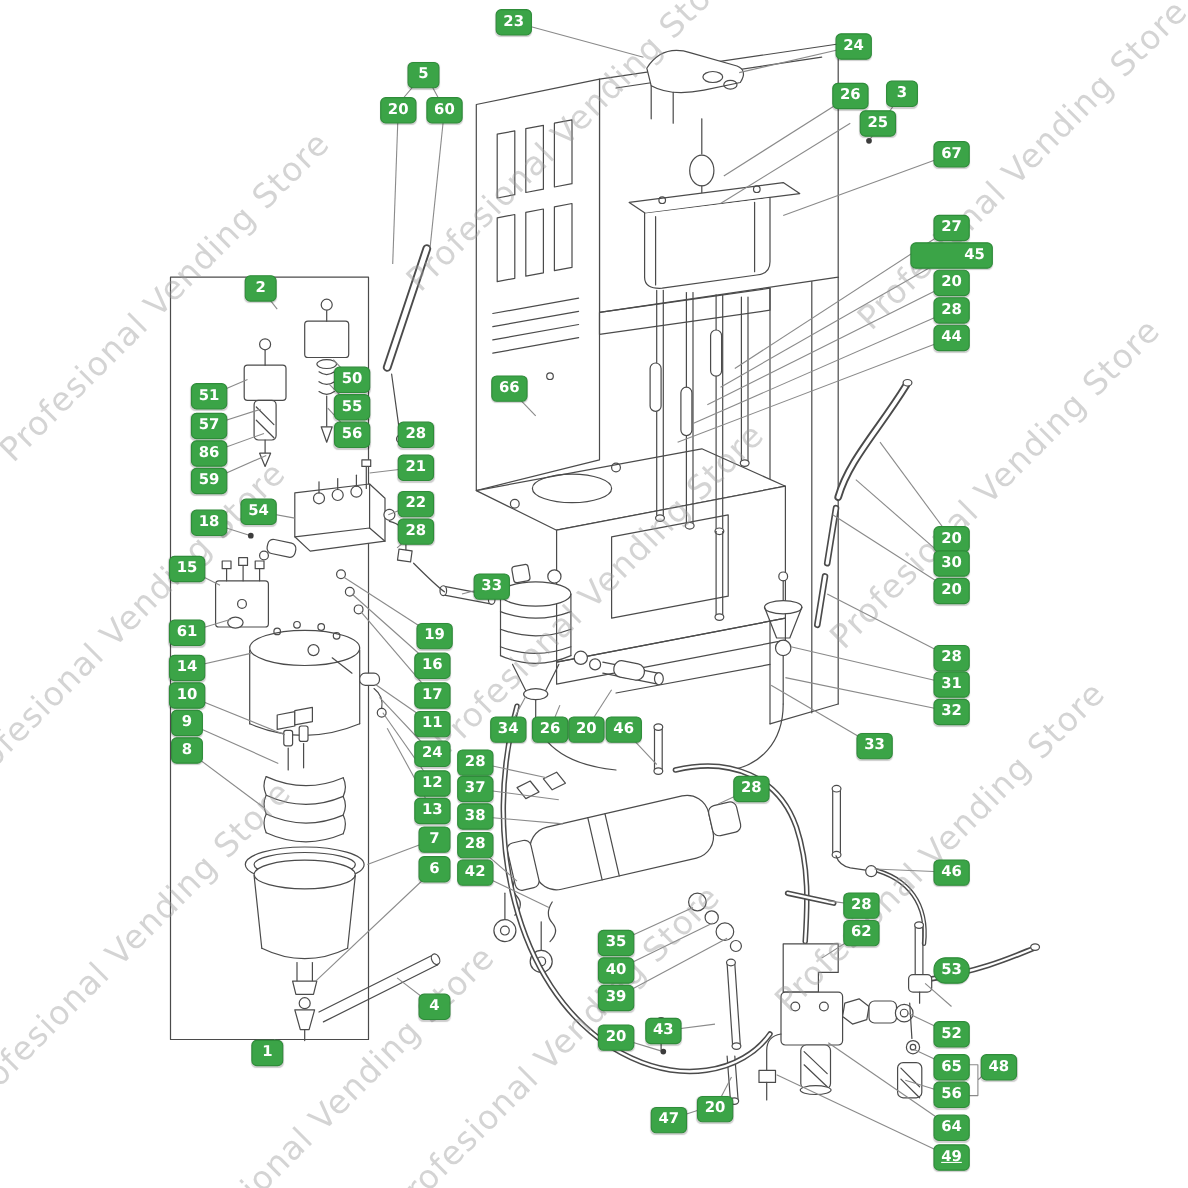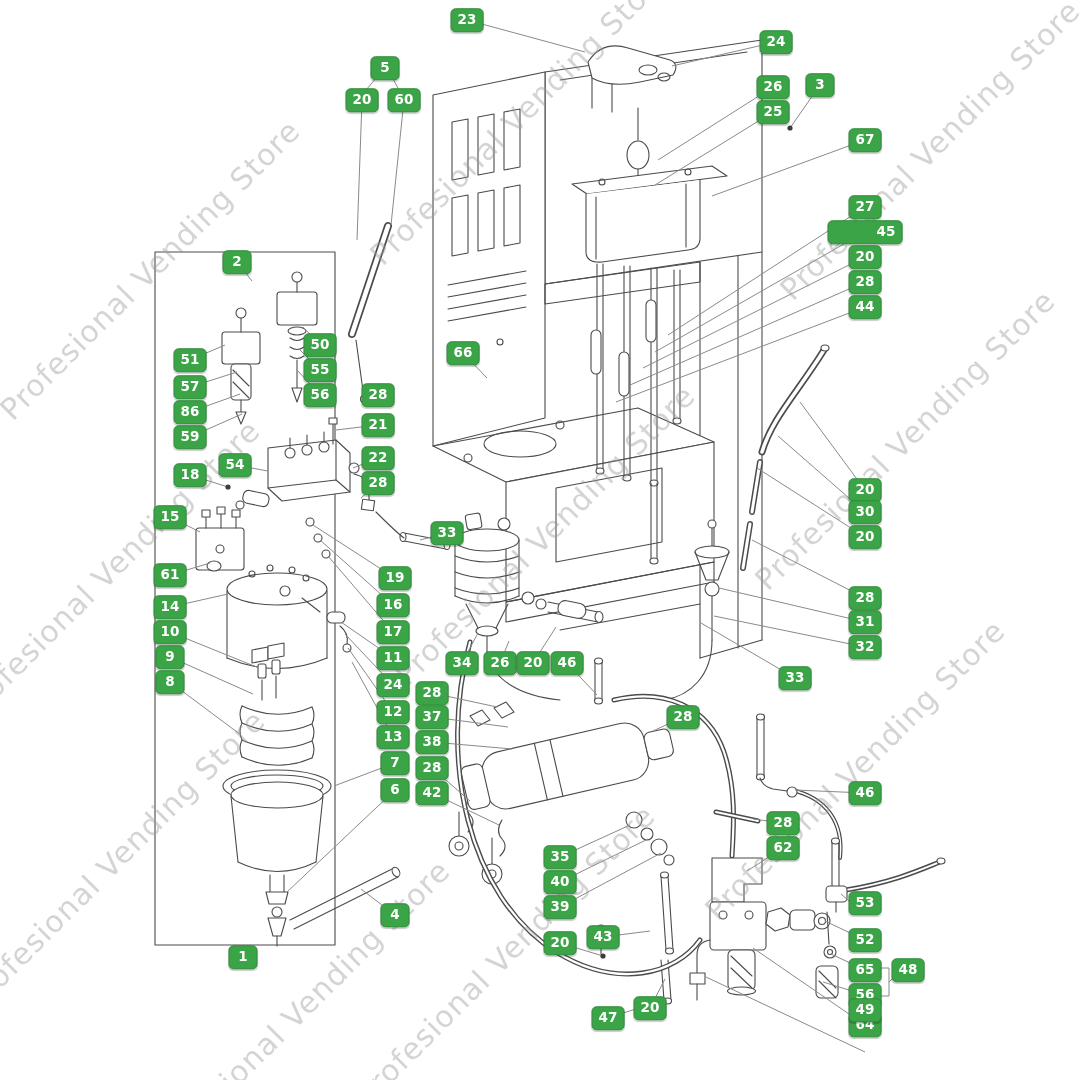--- a/index.html
+++ b/index.html
@@ -420,7 +420,7 @@
     <div class="callout" style="left: 776px; top: 42px;">24</div>
     <div class="callout" style="left: 820px; top: 85px;">3</div>
     <div class="callout" style="left: 773px; top: 87px;">26</div>
-    <div class="callout" style="left: 773px; top: 112px; text-align: right;">25</div>
+    <div class="callout" style="left: 798px; top: 112px; text-align: right;">25</div>
     <div class="callout" style="left: 385px; top: 68px;">5</div>
     <div class="callout" style="left: 362px; top: 100px;">20</div>
     <div class="callout" style="left: 404px; top: 100px;">60</div>

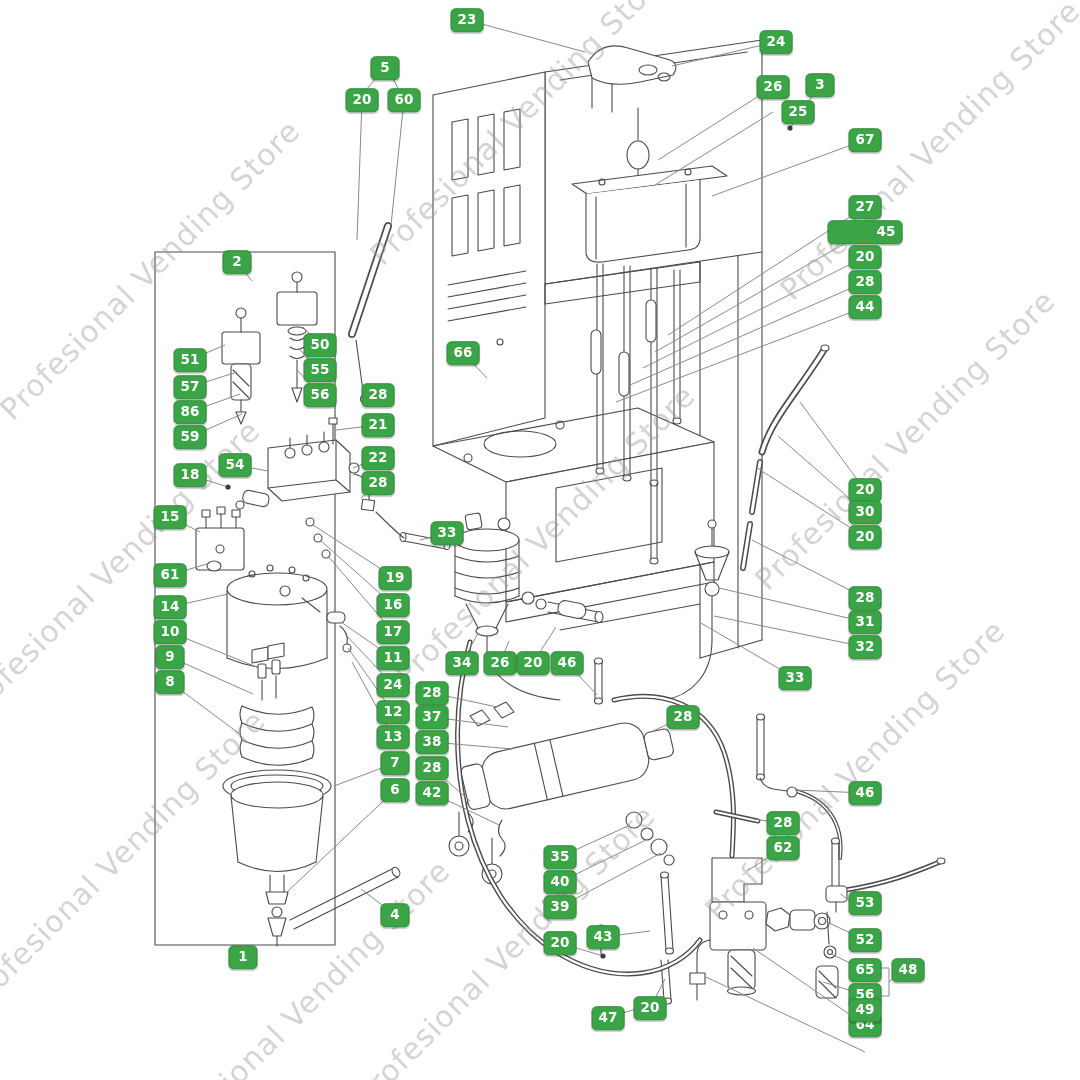--- a/index.html
+++ b/index.html
@@ -485,7 +485,7 @@
     <div class="callout" style="left: 560px; top: 882px;">40</div>
     <div class="callout" style="left: 560px; top: 907px;">39</div>
     <div class="callout" style="left: 395px; top: 915px;">4</div>
-    <div class="callout" style="left: 865px; top: 903px;">53</div>
+    <div class="callout" style="left: 865px; top: 882px; border-radius: 11px;">53</div>
     <div class="callout" style="left: 865px; top: 940px;">52</div>
     <div class="callout" style="left: 243px; top: 957px;">1</div>
     <div class="callout" style="left: 560px; top: 943px;">20</div>

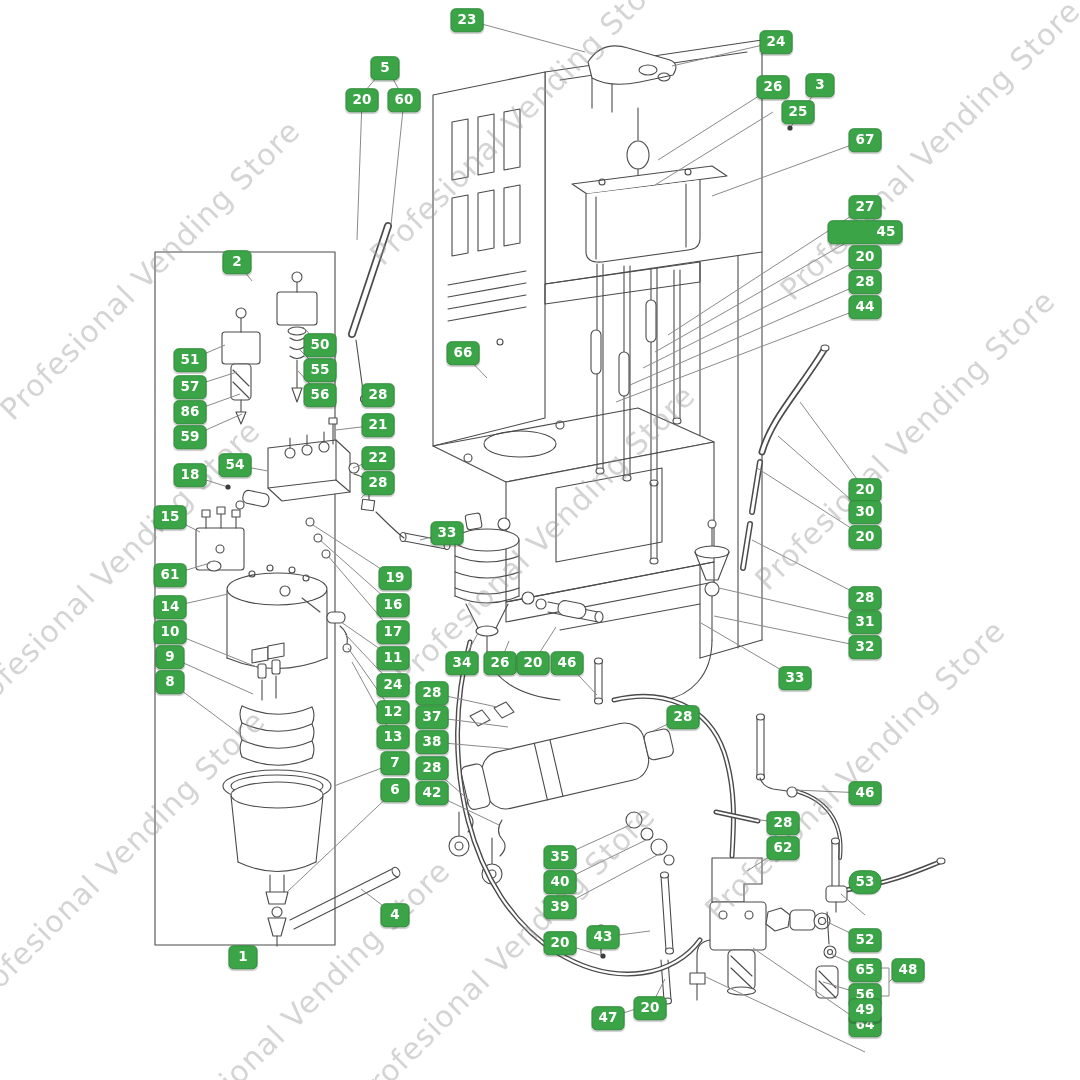--- a/index.html
+++ b/index.html
@@ -496,7 +496,7 @@
     <div class="callout" style="left: 608px; top: 1018px;">47</div>
     <div class="callout" style="left: 650px; top: 1008px;">20</div>
     <div class="callout" style="left: 865px; top: 1025px;">64</div>
-    <div class="callout" style="left: 865px; top: 1010px;">49</div>
+    <div class="callout" style="left: 865px; top: 1052px; text-decoration: underline;">49</div>
   </div>
 
 </body></html>

